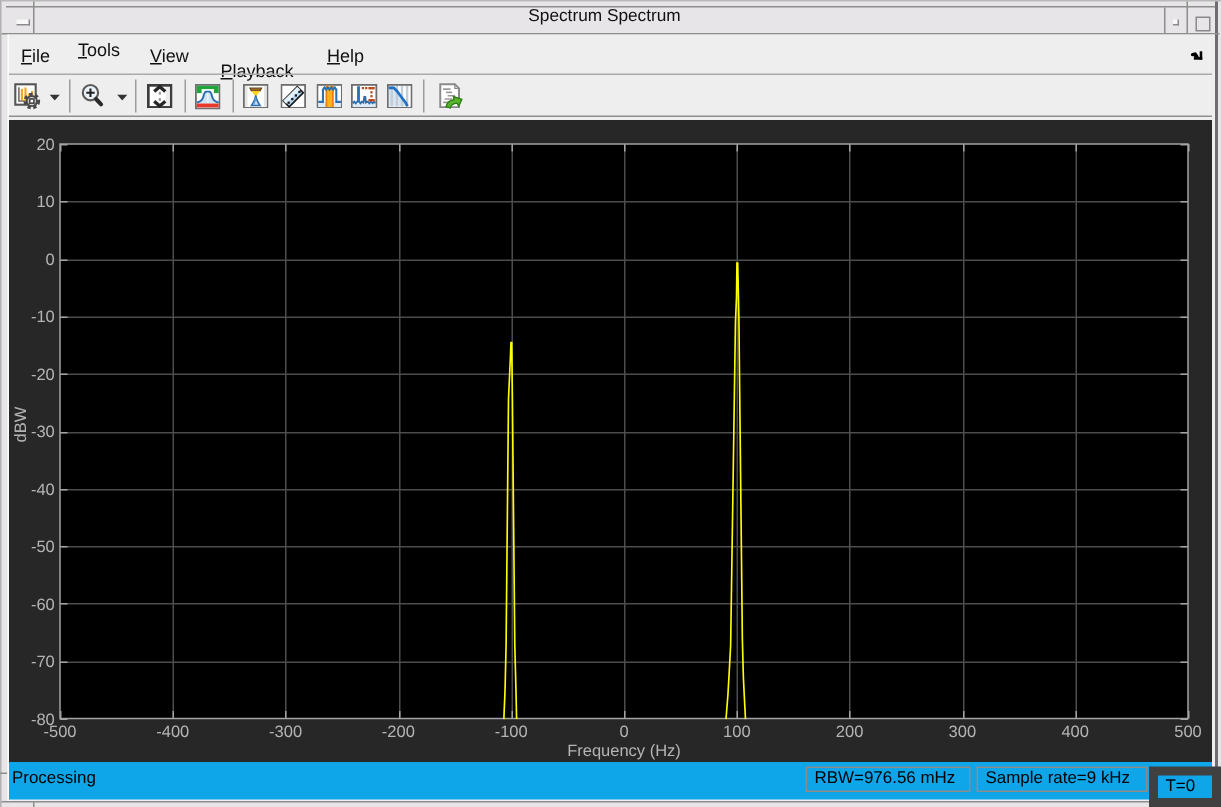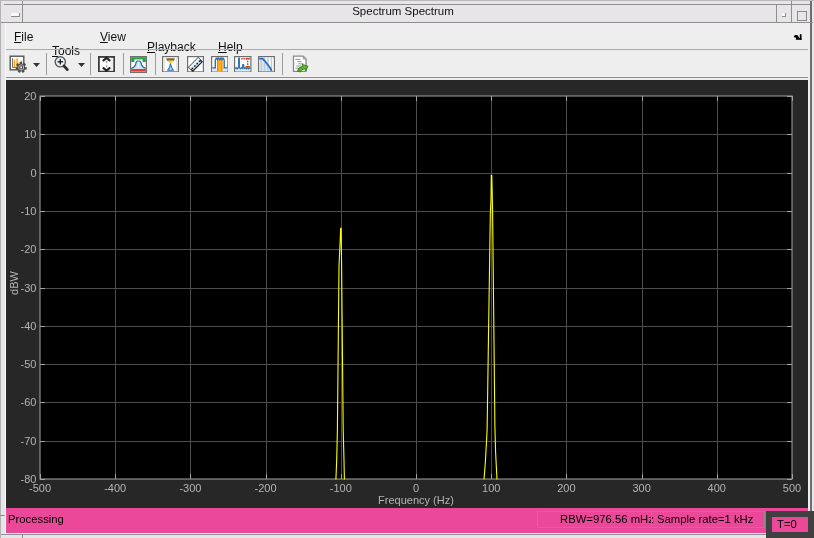--- a/index.html
+++ b/index.html
@@ -37,7 +37,7 @@
 
   <div class="abs" id="menubar" style="left:6px;top:23px;width:802px;height:26px;font-size:12px;color:#111;">
     <span class="abs" style="left:8px;top:7px;text-align:center;"><u>F</u>ile</span>
-    <span class="abs" style="left:46px;top:21px;"><u>T</u>ools</span>
+    <span class="abs" style="left:46px;top:3px;"><u>T</u>ools</span>
     <span class="abs" style="left:94px;top:7px;"><u>V</u>iew</span>
     <span class="abs" style="left:141px;top:17px;"><u>P</u>layback</span>
     <span class="abs" style="left:212px;top:17px;"><u>H</u>elp</span>

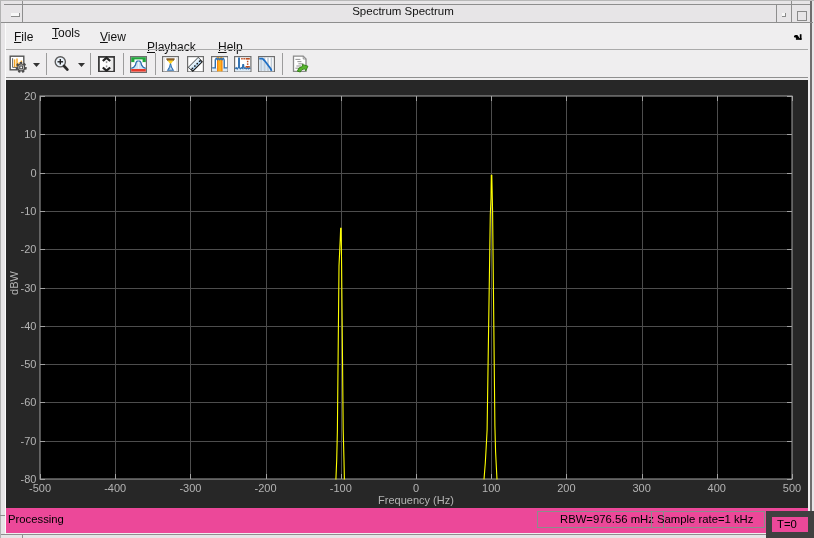--- a/index.html
+++ b/index.html
@@ -40,7 +40,7 @@
     <span class="abs" style="left:46px;top:3px;"><u>T</u>ools</span>
     <span class="abs" style="left:94px;top:7px;"><u>V</u>iew</span>
     <span class="abs" style="left:141px;top:17px;"><u>P</u>layback</span>
-    <span class="abs" style="left:212px;top:17px;"><u>H</u>elp</span>
+    <span class="abs" style="left:212px;top:7px;"><u>H</u>elp</span>
     <svg class="abs" style="left:786.6px;top:10.2px;" width="10" height="8" viewBox="0 0 10 8">
       <rect x="6.8" y="1.2" width="1.7" height="5.6" fill="#000"></rect>
       <rect x="2.9" y="5.1" width="5.6" height="1.7" fill="#000"></rect>

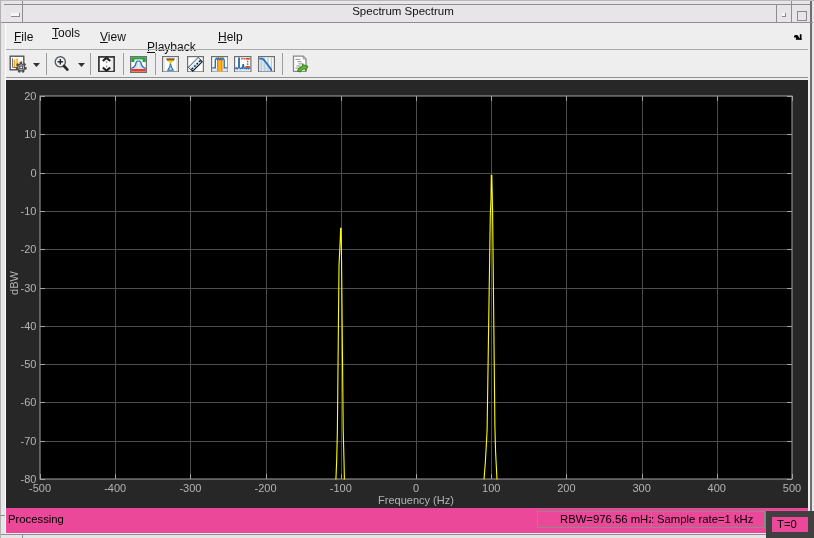--- a/index.html
+++ b/index.html
@@ -279,7 +279,7 @@
     </g>
   </svg>
 
-  <div class="abs" style="left:6px;top:508px;width:802px;height:25px;background:#ec4899;font-size:11.3px;color:#000;">
+  <div class="abs" style="left:6px;top:508px;width:802px;height:25px;background:#0ea5e9;font-size:11.3px;color:#000;">
     <span class="abs" style="left:2px;top:5px;">Processing</span>
     <div class="abs" style="left:531px;top:3px;width:103px;height:15px;border:1px solid #8c8c8c;padding-left:22px;line-height:15px;">RBW=976.56 mHz</div>
     <div class="abs" style="left:645px;top:3px;width:107px;height:15px;border:1px solid #8c8c8c;padding-left:5px;line-height:15px;">Sample rate=1 kHz</div>

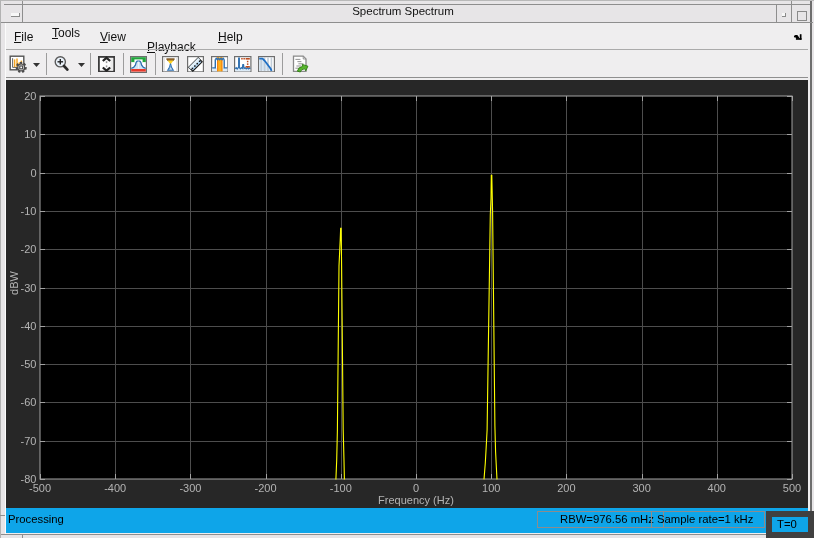--- a/index.html
+++ b/index.html
@@ -281,7 +281,7 @@
 
   <div class="abs" style="left:6px;top:508px;width:802px;height:25px;background:#0ea5e9;font-size:11.3px;color:#000;">
     <span class="abs" style="left:2px;top:5px;">Processing</span>
-    <div class="abs" style="left:531px;top:3px;width:103px;height:15px;border:1px solid #8c8c8c;padding-left:22px;line-height:15px;">RBW=976.56 mHz</div>
+    <div class="abs" style="left:531px;top:3px;width:103px;height:15px;border:1px solid #8c8c8c;padding-left:5px;line-height:15px;">RBW=976.56 mHz</div>
     <div class="abs" style="left:645px;top:3px;width:107px;height:15px;border:1px solid #8c8c8c;padding-left:5px;line-height:15px;">Sample rate=1 kHz</div>
     <div class="abs" style="left:760px;top:3px;width:31px;height:15px;border:6px solid #404040;padding-left:5px;line-height:15px;">T=0</div>
   </div>

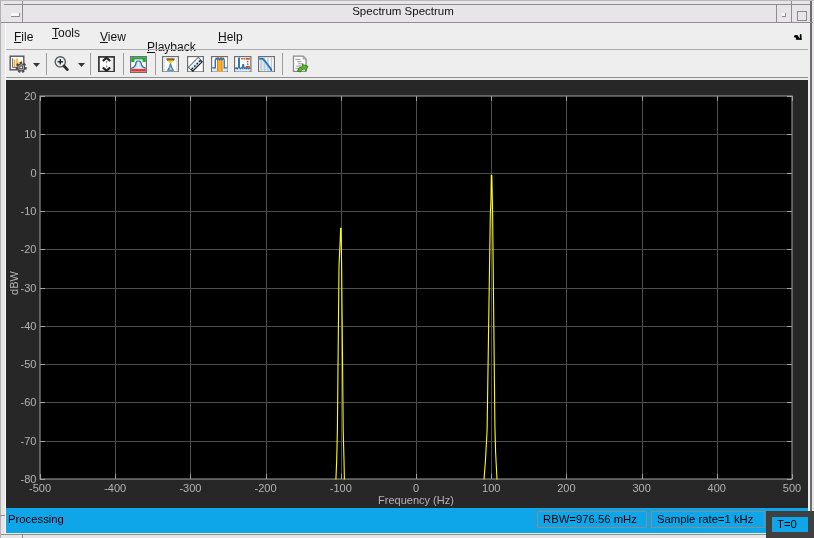--- a/index.html
+++ b/index.html
@@ -282,7 +282,7 @@
   <div class="abs" style="left:6px;top:508px;width:802px;height:25px;background:#0ea5e9;font-size:11.3px;color:#000;">
     <span class="abs" style="left:2px;top:5px;">Processing</span>
     <div class="abs" style="left:531px;top:3px;width:103px;height:15px;border:1px solid #8c8c8c;padding-left:5px;line-height:15px;">RBW=976.56 mHz</div>
-    <div class="abs" style="left:645px;top:3px;width:107px;height:15px;border:1px solid #8c8c8c;padding-left:5px;line-height:15px;">Sample rate=1 kHz</div>
+    <div class="abs" style="left:645px;top:3px;width:107px;height:15px;border:1px solid #8c8c8c;padding-left:5px;line-height:15px;">Sample rate=9 kHz</div>
     <div class="abs" style="left:760px;top:3px;width:31px;height:15px;border:6px solid #404040;padding-left:5px;line-height:15px;">T=0</div>
   </div>
 

